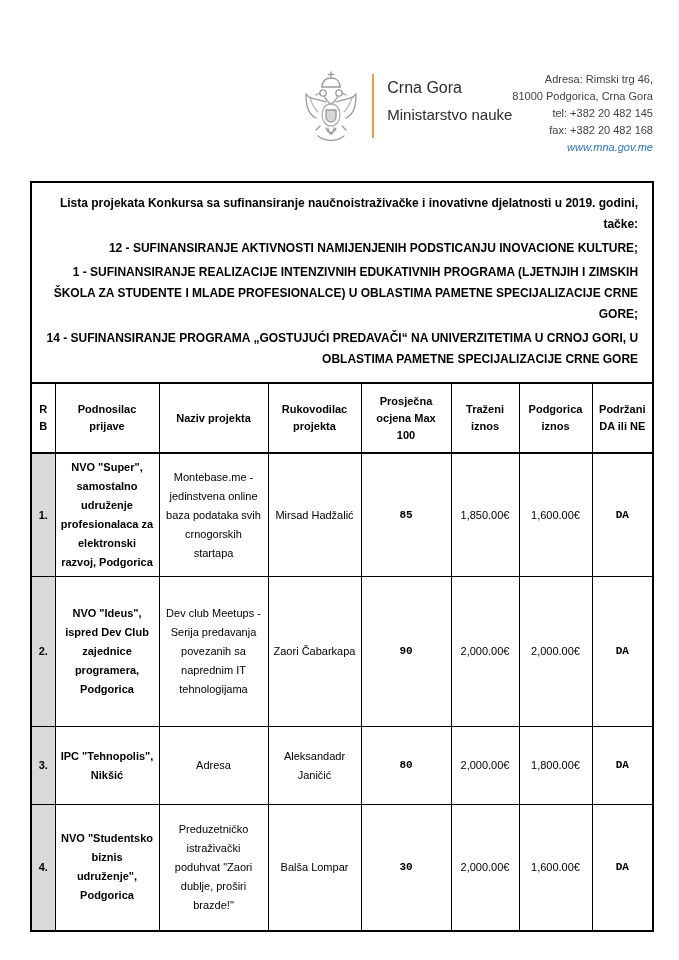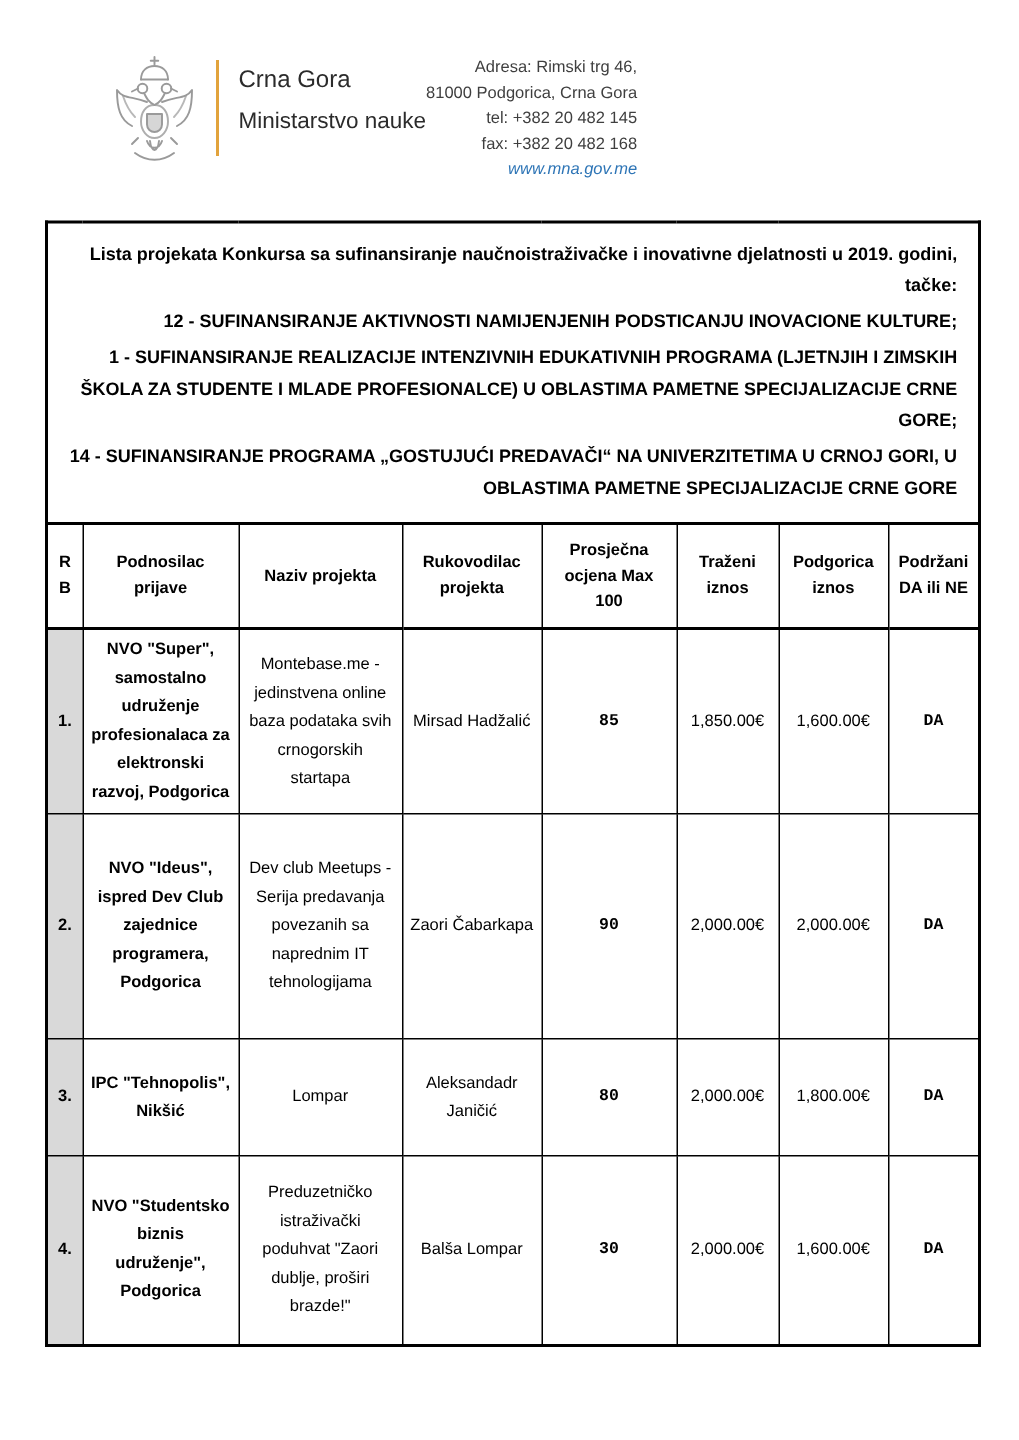--- a/index.html
+++ b/index.html
@@ -8,7 +8,7 @@
   .page { position:relative; width:679px; height:960px; overflow:hidden; background:#fff; }
 
   
-  .letterhead { display:flex; justify-content:flex-start; align-items:flex-start; padding:36px 26px 0 74px; }
+  .letterhead { display:flex; justify-content:flex-end; align-items:flex-start; padding:36px 26px 0 74px;margin-top:34px; }
   .brand { display:flex; align-items:flex-start; }
   .coa { width:58px; height:72px; flex:0 0 auto; }
   .brand-divider { width:2px; height:64px; background:var(--gold,#E2A33C); margin:4px 13px 0 12px; }

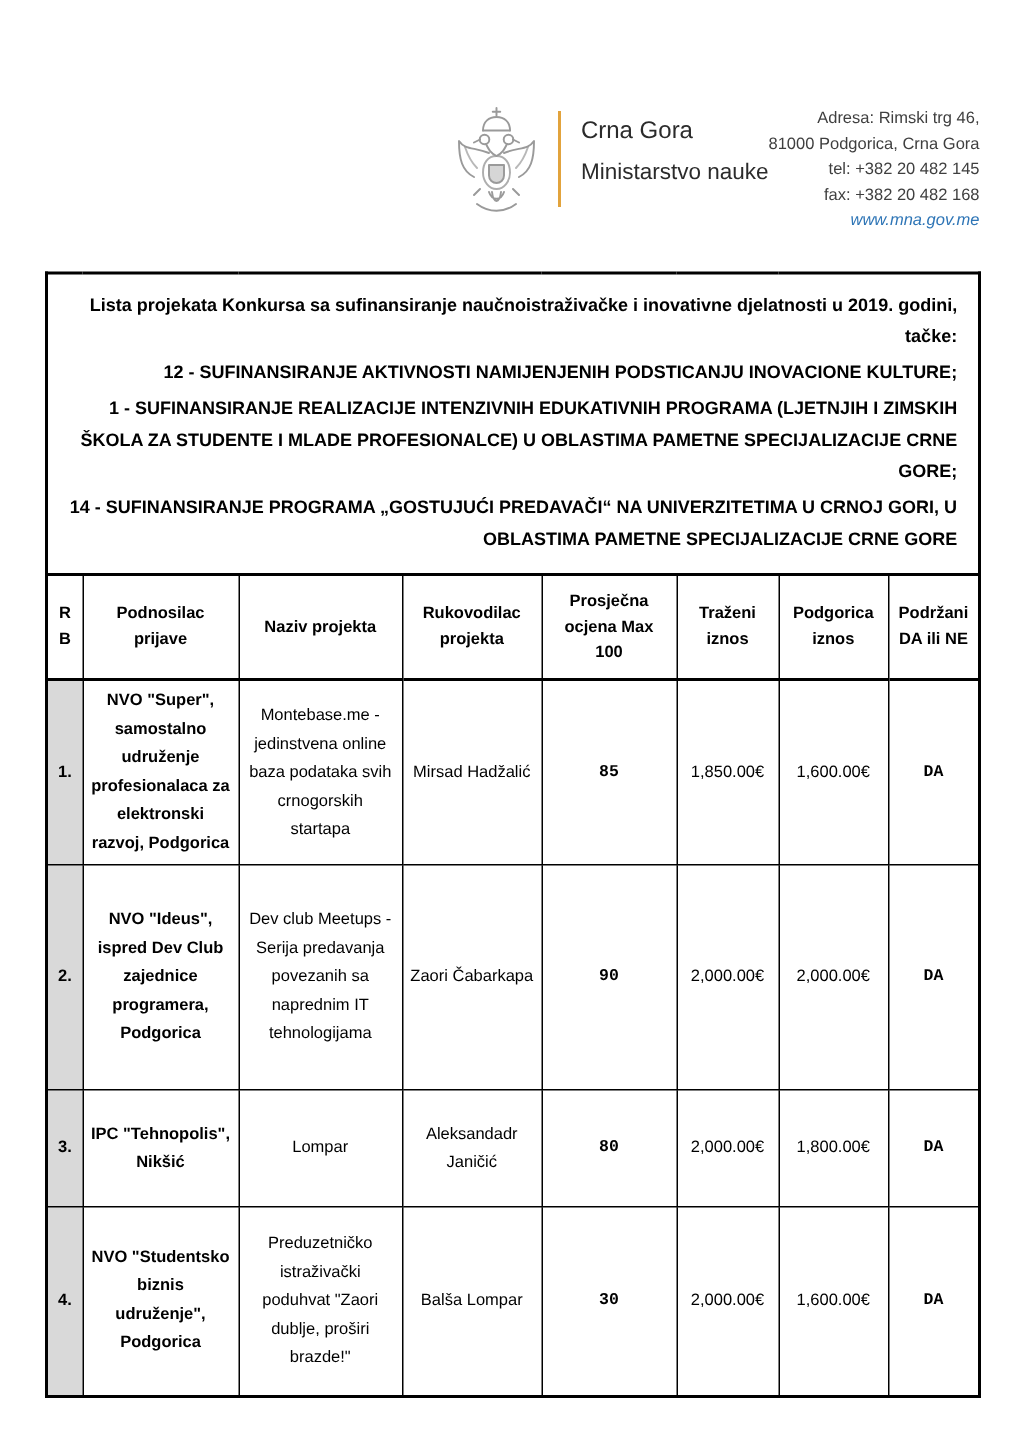--- a/index.html
+++ b/index.html
@@ -131,7 +131,7 @@
       <tr class="r3">
         <td class="rb">3.</td>
         <td class="applicant">IPC "Tehnopolis", Nikšić</td>
-        <td class="project">Lompar</td>
+        <td class="project">Adresa</td>
         <td class="leader">Aleksandadr Janičić</td>
         <td class="score">80</td>
         <td class="requested">2,000.00€</td>

